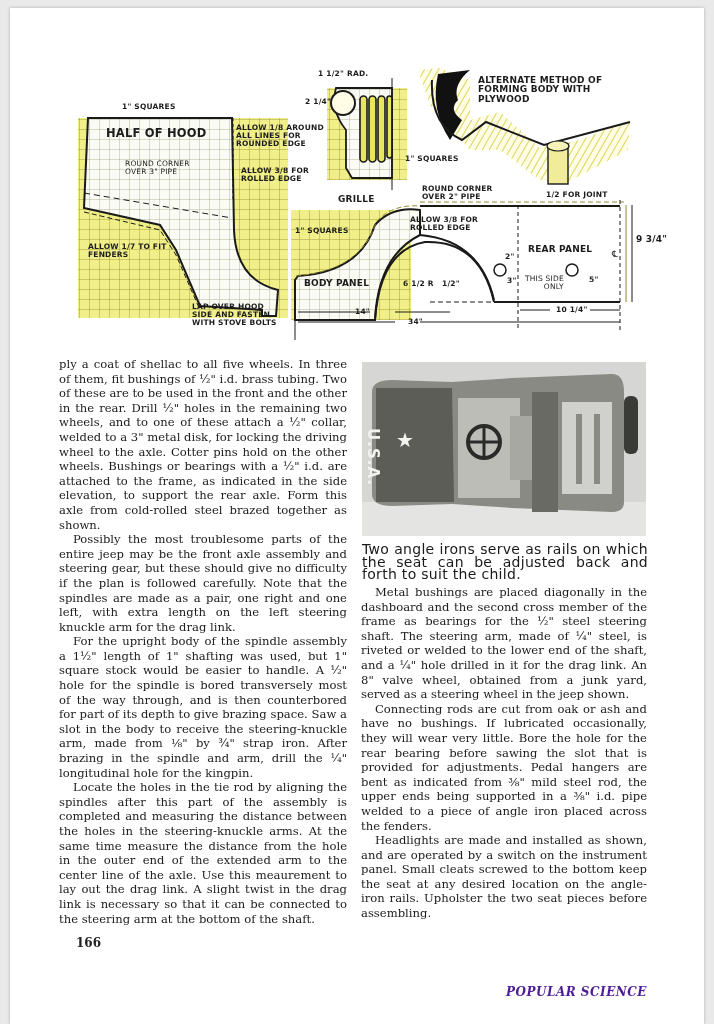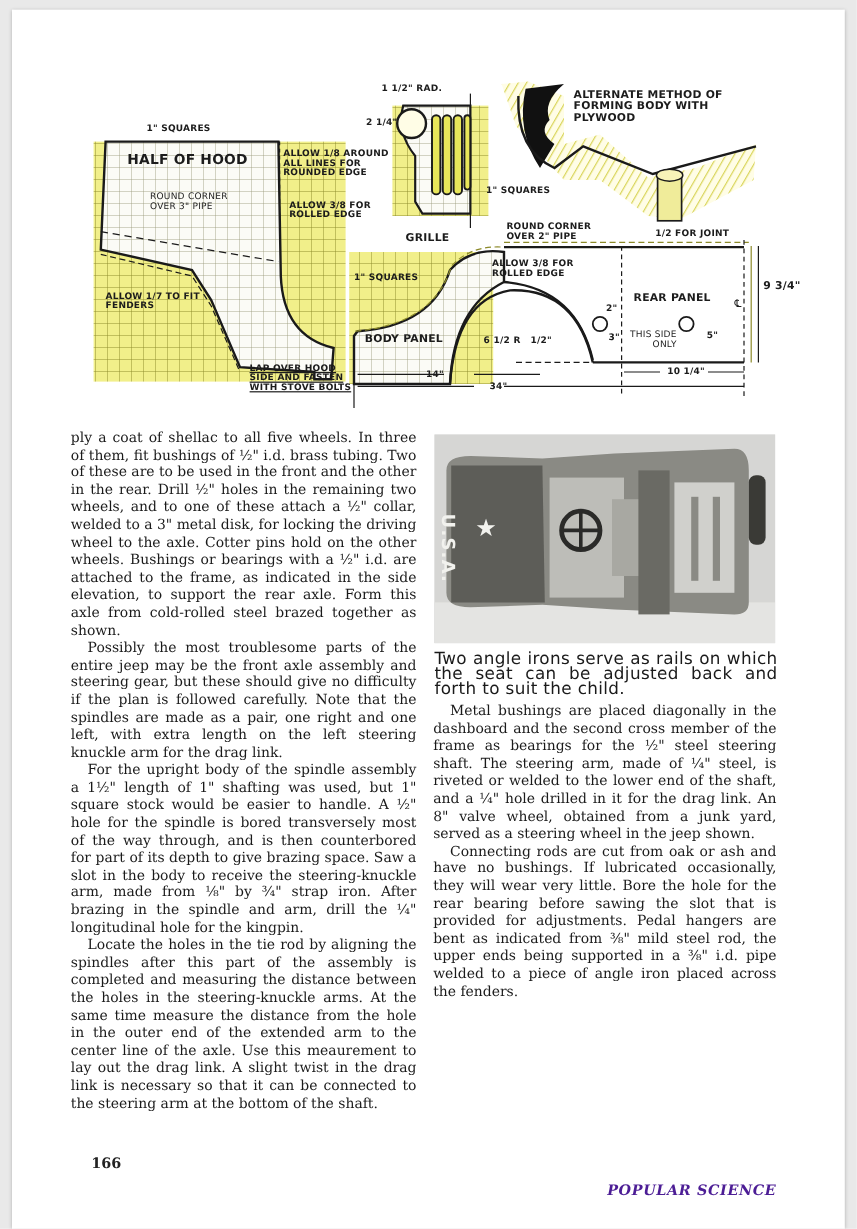--- a/index.html
+++ b/index.html
@@ -143,7 +143,7 @@
 ROLLED EDGE</span>
   <span class="lbl sm" style="left:88px;top:243px;">ALLOW 1/7 TO FIT
 FENDERS</span>
-  <span class="lbl sm" style="left:208px;top:303px;text-decoration:underline;">LAP OVER HOOD
+  <span class="lbl sm" style="left:192px;top:303px;">LAP OVER HOOD
 SIDE AND FASTEN
 WITH STOVE BOLTS</span>
   <span class="lbl sm" style="left:318px;top:70px;">1 1/2" RAD.</span>

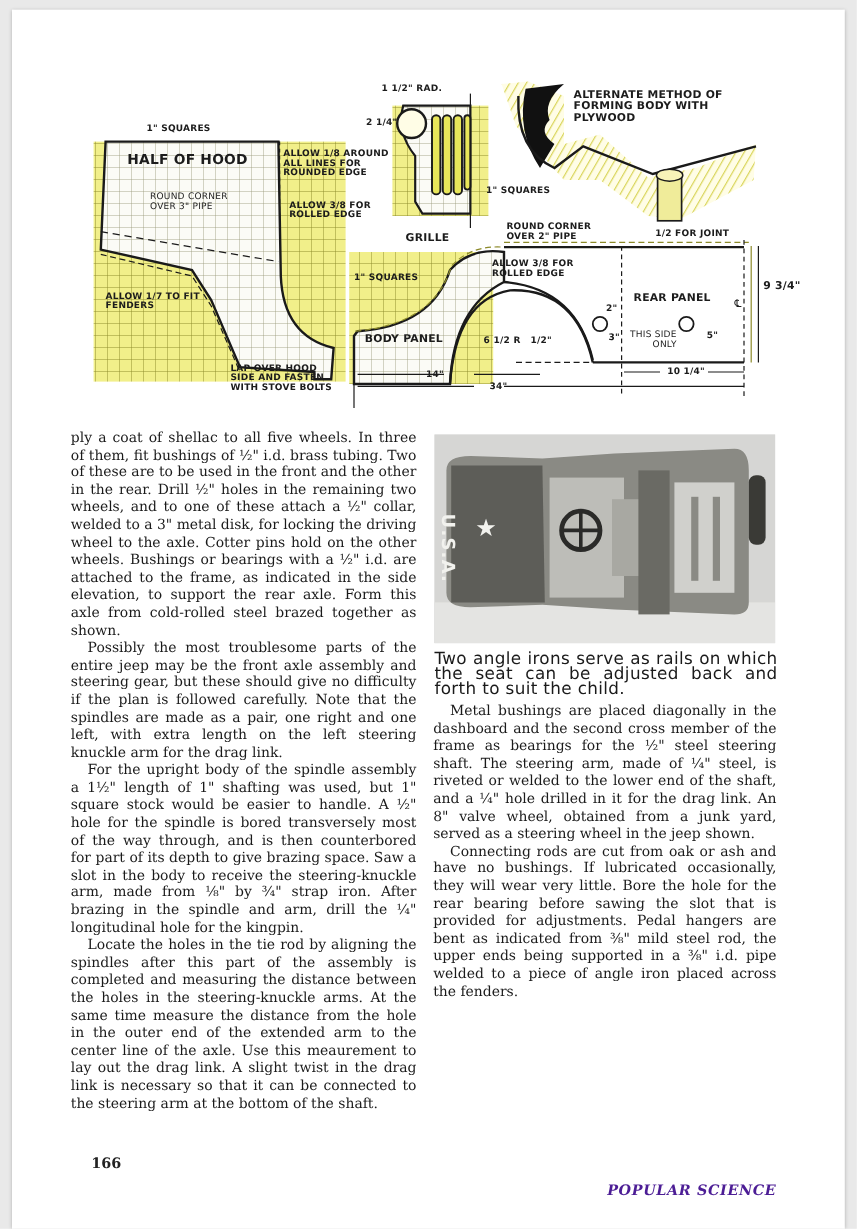--- a/index.html
+++ b/index.html
@@ -207,6 +207,7 @@
 <div class="col col-right">
   <p class="ind">Metal bushings are placed diagonally in the dashboard and the second cross member of the frame as bearings for the ½" steel steering shaft. The steering arm, made of ¼" steel, is riveted or welded to the lower end of the shaft, and a ¼" hole drilled in it for the drag link. An 8" valve wheel, obtained from a junk yard, served as a steering wheel in the jeep shown.</p>
   <p class="ind">Connecting rods are cut from oak or ash and have no bushings. If lubricated occasionally, they will wear very little. Bore the hole for the rear bearing before sawing the slot that is provided for adjustments. Pedal hangers are bent as indicated from ⅜" mild steel rod, the upper ends being supported in a ⅜" i.d. pipe welded to a piece of angle iron placed across the fenders.</p>
+  <p class="ind">Headlights are made and installed as shown, and are operated by a switch on the instrument panel. Small cleats screwed to the bottom keep the seat at any desired location on the angle-iron rails. Upholster the two seat pieces before assembling.</p>
 </div>
 
 <div class="folio">166</div>

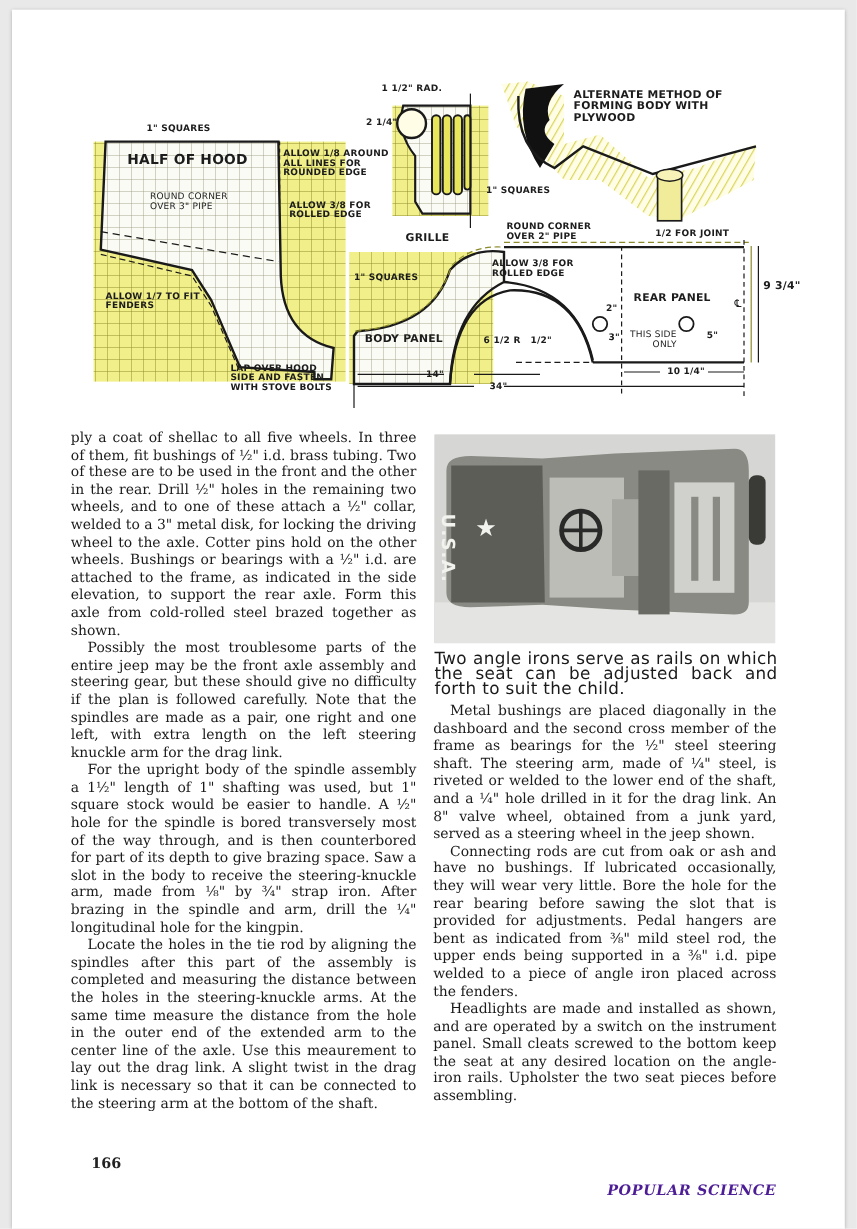--- a/index.html
+++ b/index.html
@@ -40,7 +40,7 @@
     color: #1a1a1a; text-align: justify; letter-spacing: 0.3px;
   }
   .folio {
-    position: absolute; left: 76px; top: 962px;
+    position: absolute; left: 76px; top: 936px;
     font-family: "DejaVu Serif", serif; font-weight: bold; font-size: 12px; color: #222;
   }
   .magname {

